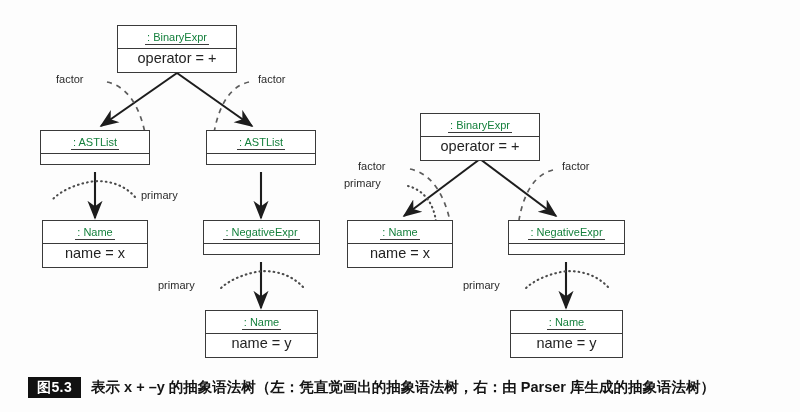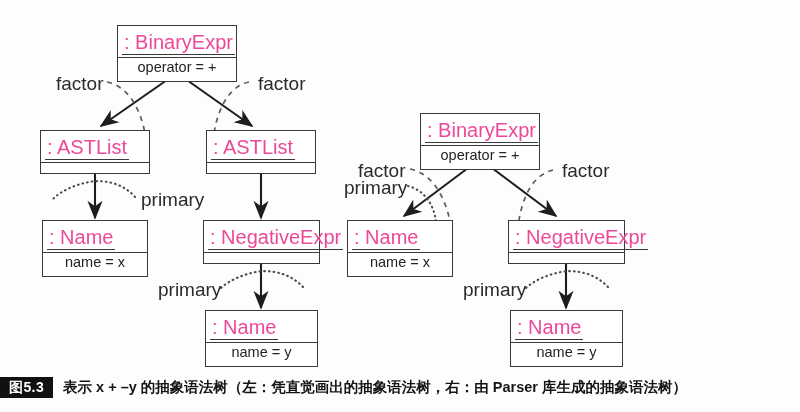--- a/index.html
+++ b/index.html
@@ -26,9 +26,9 @@
   }
   .uml-title {
     box-sizing: border-box;
-    text-align: left;
-    color: #ec4899;
-    font-size: 20px;
+    text-align: center;
+    color: #15803d;
+    font-size: 11px;
     line-height: 1;
     padding: 6px 4px 5px 4px;
     white-space: nowrap;

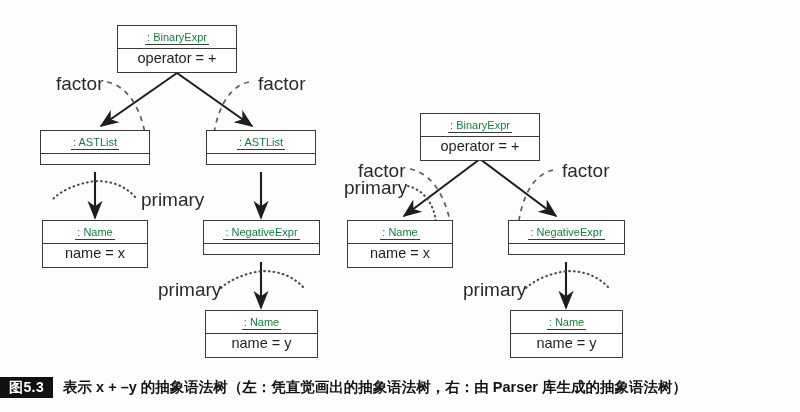--- a/index.html
+++ b/index.html
@@ -54,7 +54,7 @@
   
   .edge-label {
     position: absolute;
-    font-size: 19px;
+    font-size: 11px;
     color: #2b2b2b;
     white-space: nowrap;
     line-height: 1;

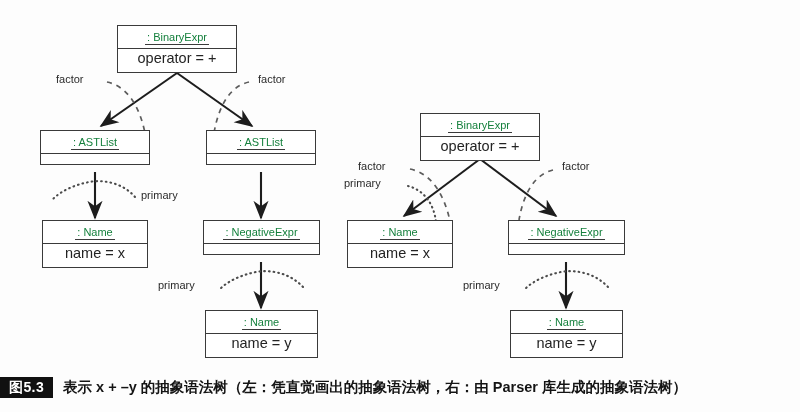--- a/index.html
+++ b/index.html
@@ -79,6 +79,7 @@
     align-items: center;
   }
   #caption-badge {
+    margin-left: 28px;
     background: #111111;
     color: #ffffff;
     font-size: 14px;

